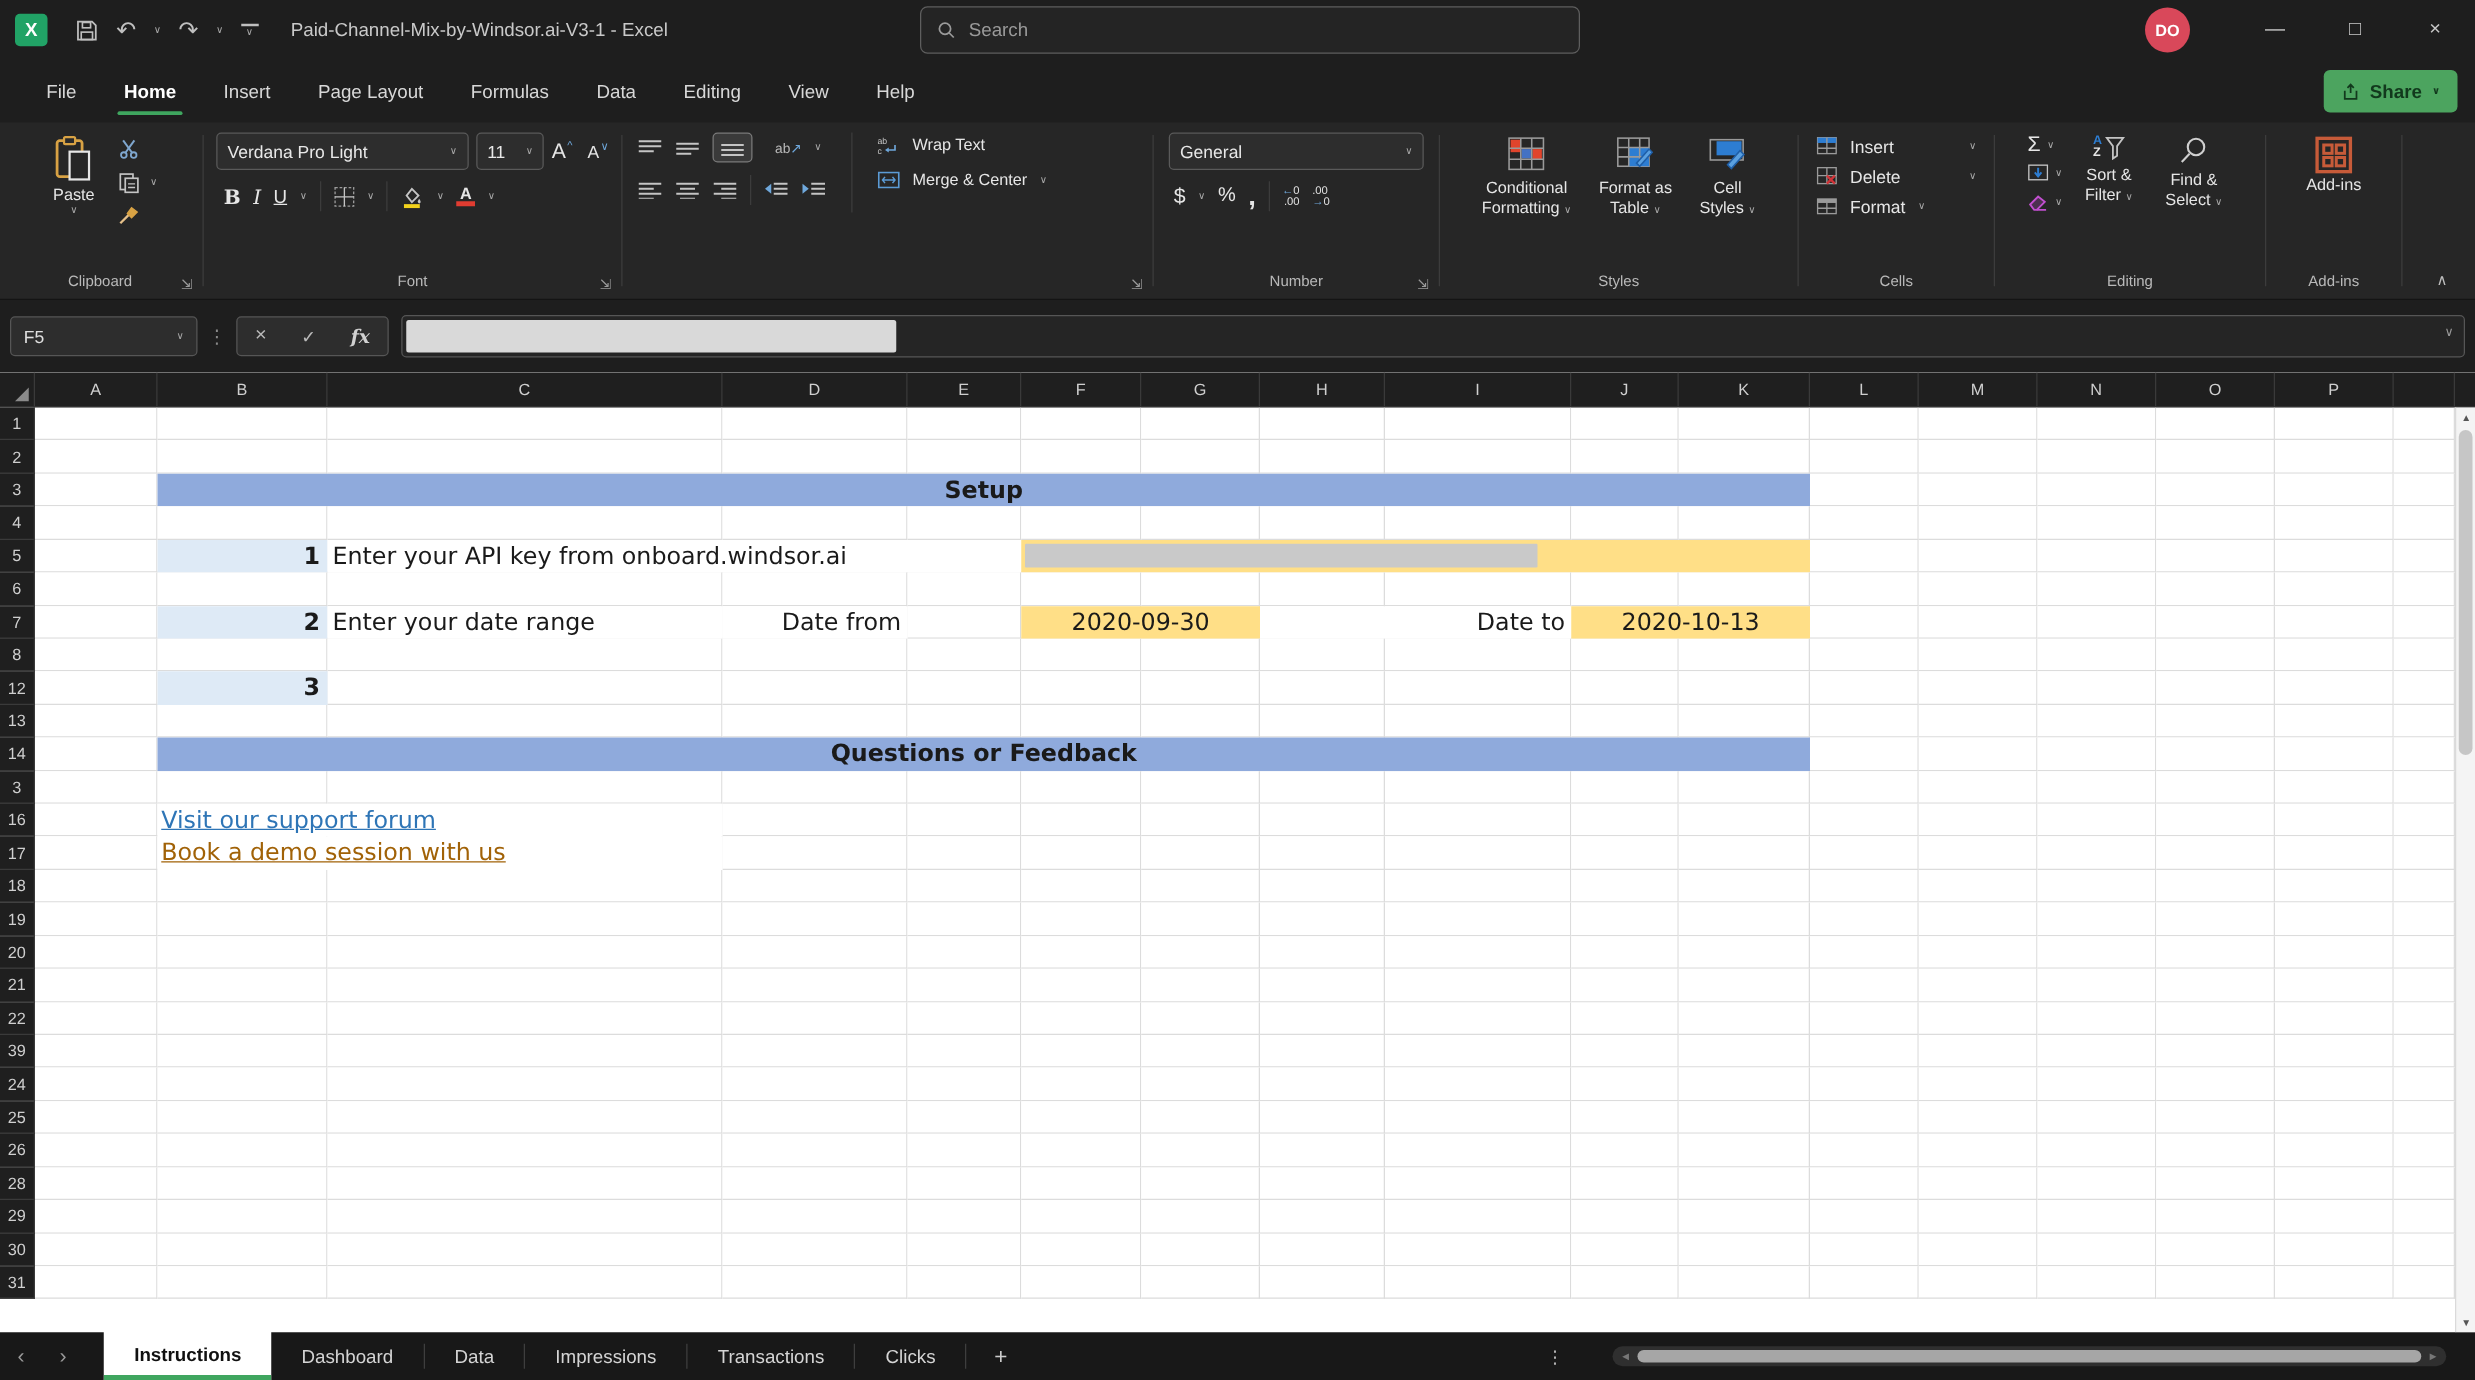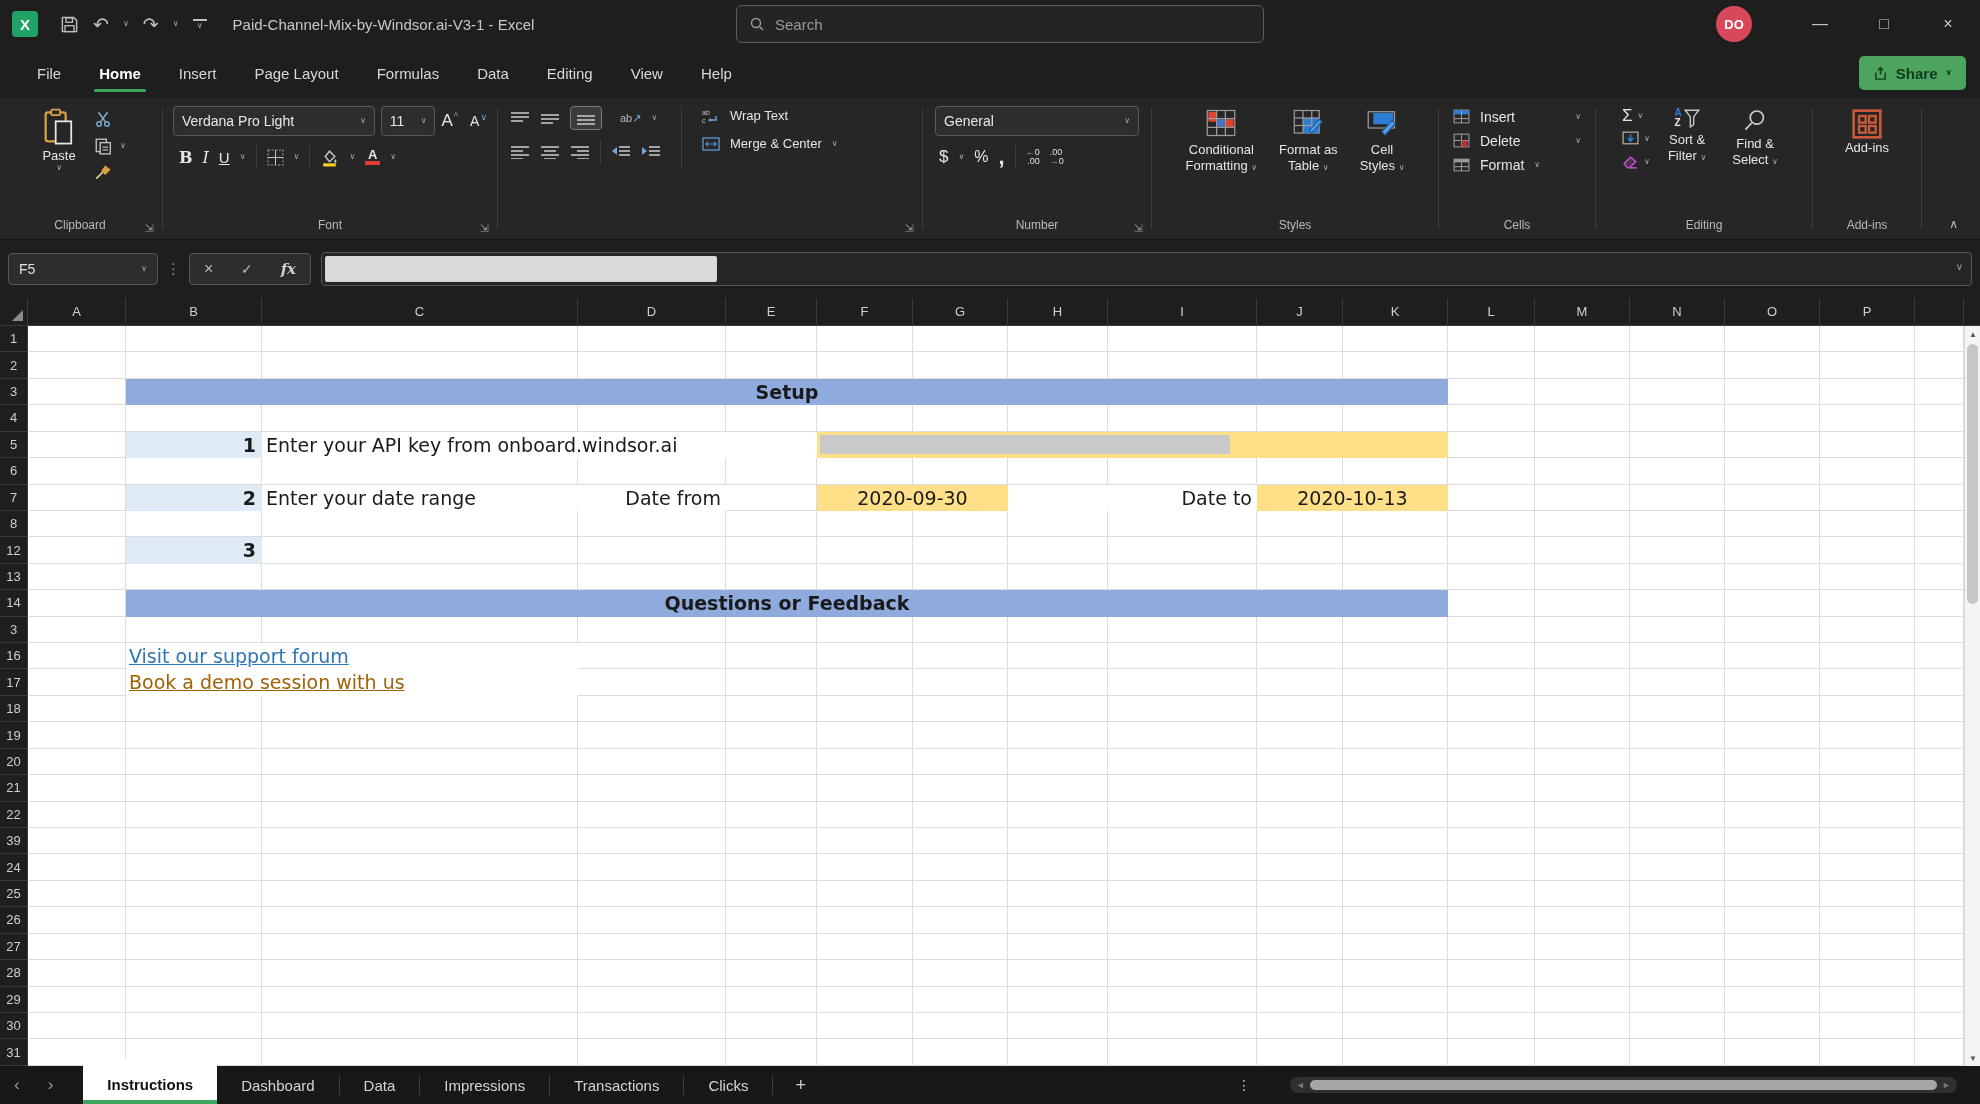--- a/index.html
+++ b/index.html
@@ -1131,28 +1131,6 @@
           </div>
         </div>
         <div class="grow">
-          <div class="rowh">27</div>
-          <div class="rcells">
-            <div class="bcell" style="width: 98px;"></div>
-            <div class="bcell" style="width: 136px;"></div>
-            <div class="bcell" style="width: 316px;"></div>
-            <div class="bcell" style="width: 148px;"></div>
-            <div class="bcell" style="width: 91px;"></div>
-            <div class="bcell" style="width: 96px;"></div>
-            <div class="bcell" style="width: 95px;"></div>
-            <div class="bcell" style="width: 100px;"></div>
-            <div class="bcell" style="width: 149px;"></div>
-            <div class="bcell" style="width: 86px;"></div>
-            <div class="bcell" style="width: 105px;"></div>
-            <div class="bcell" style="width: 87px;"></div>
-            <div class="bcell" style="width: 95px;"></div>
-            <div class="bcell" style="width: 95px;"></div>
-            <div class="bcell" style="width: 95px;"></div>
-            <div class="bcell" style="width: 95px;"></div>
-            <div class="bcell" style="width: 49px;"></div>
-          </div>
-        </div>
-        <div class="grow">
           <div class="rowh">28</div>
           <div class="rcells">
             <div class="bcell" style="width: 98px;"></div>

